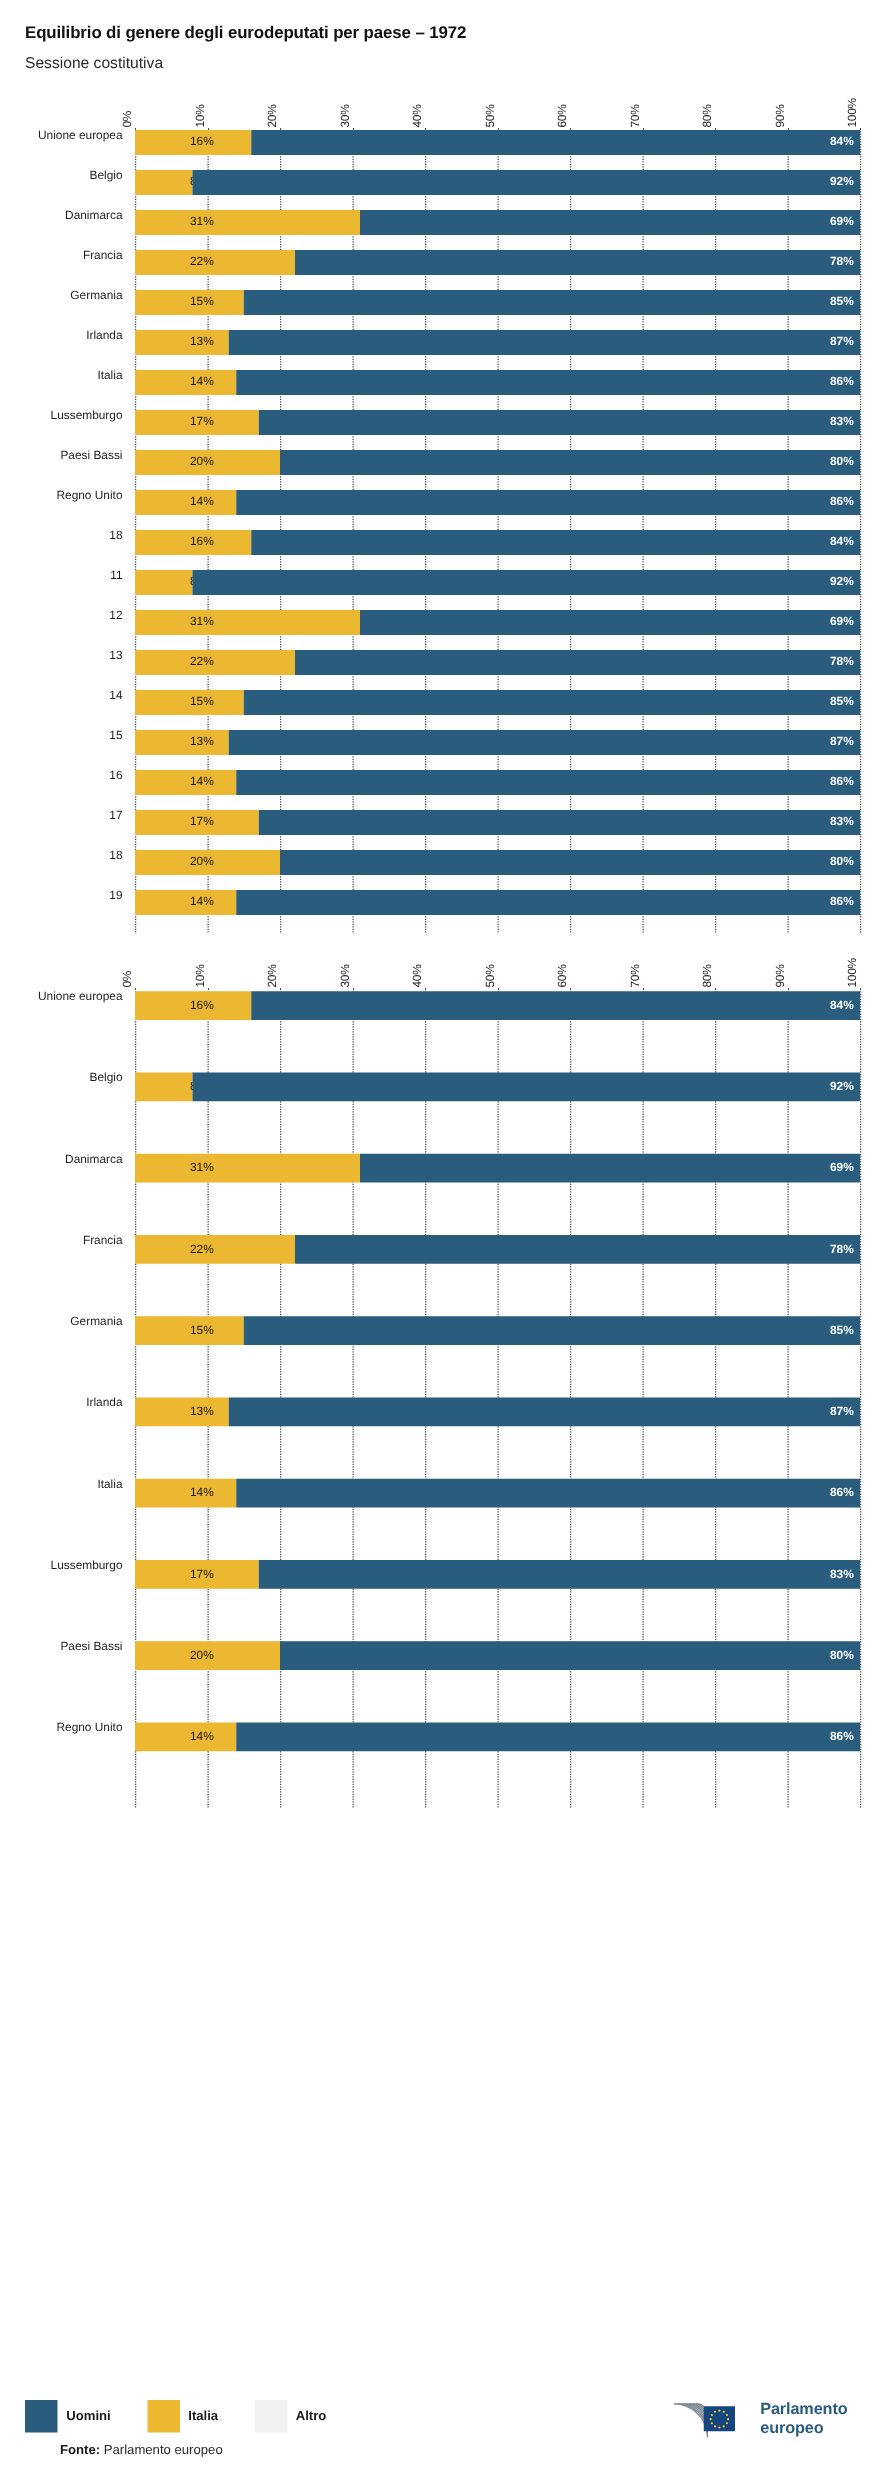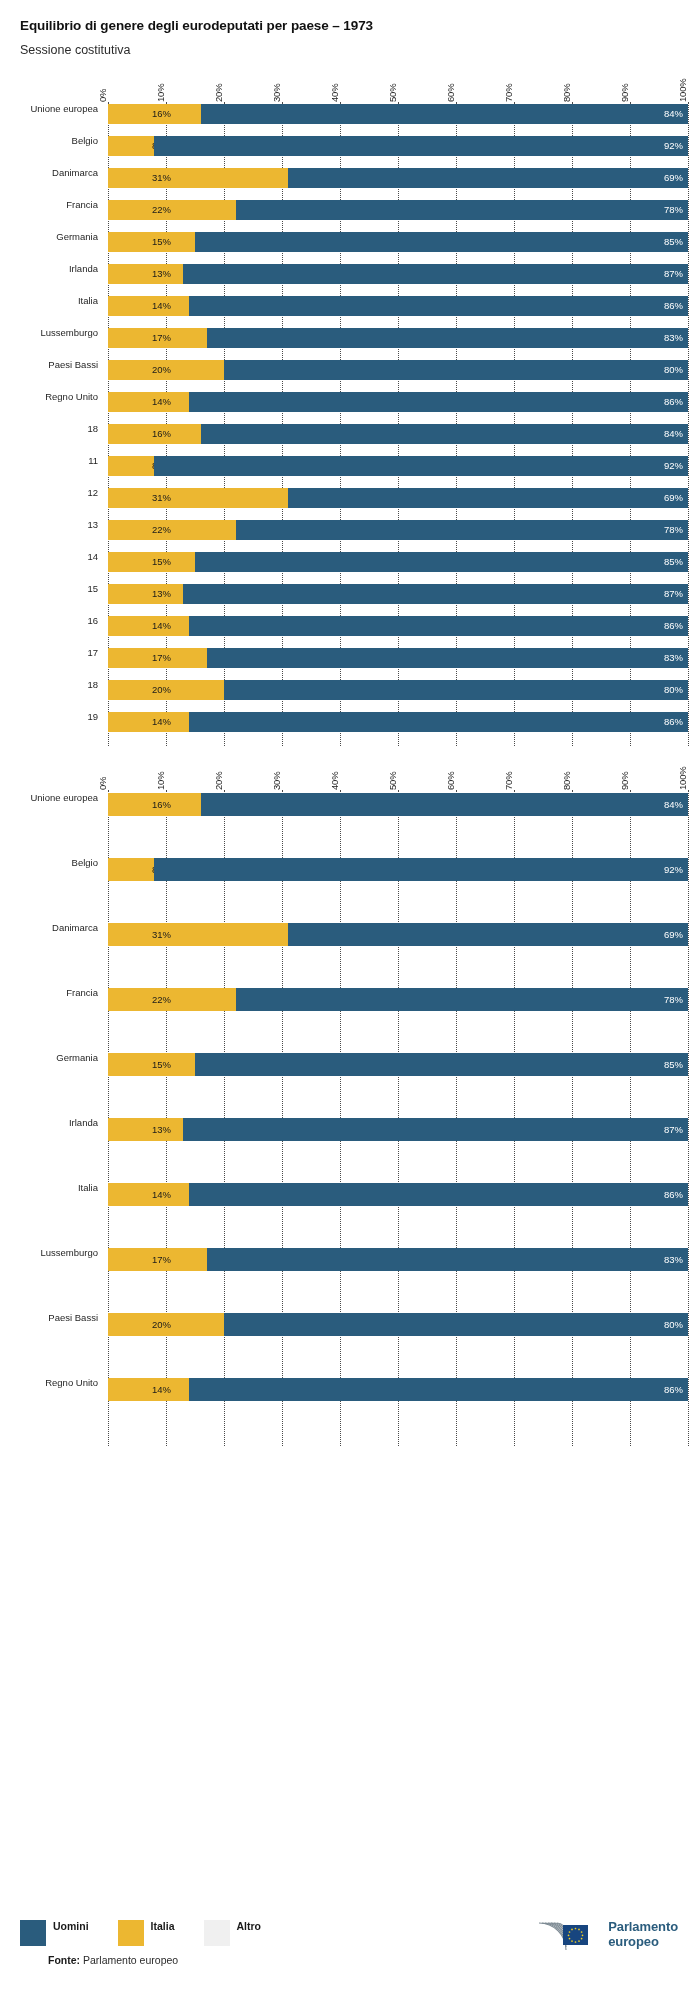--- a/index.html
+++ b/index.html
@@ -188,7 +188,7 @@
 <body>
 
 <div class="header">
-  <div class="chart-title">Equilibrio di genere degli eurodeputati per paese – 1973</div>
+  <div class="chart-title">Equilibrio di genere degli eurodeputati per paese – 1972</div>
   <div class="chart-subtitle">Sessione costitutiva</div>
 </div>
 

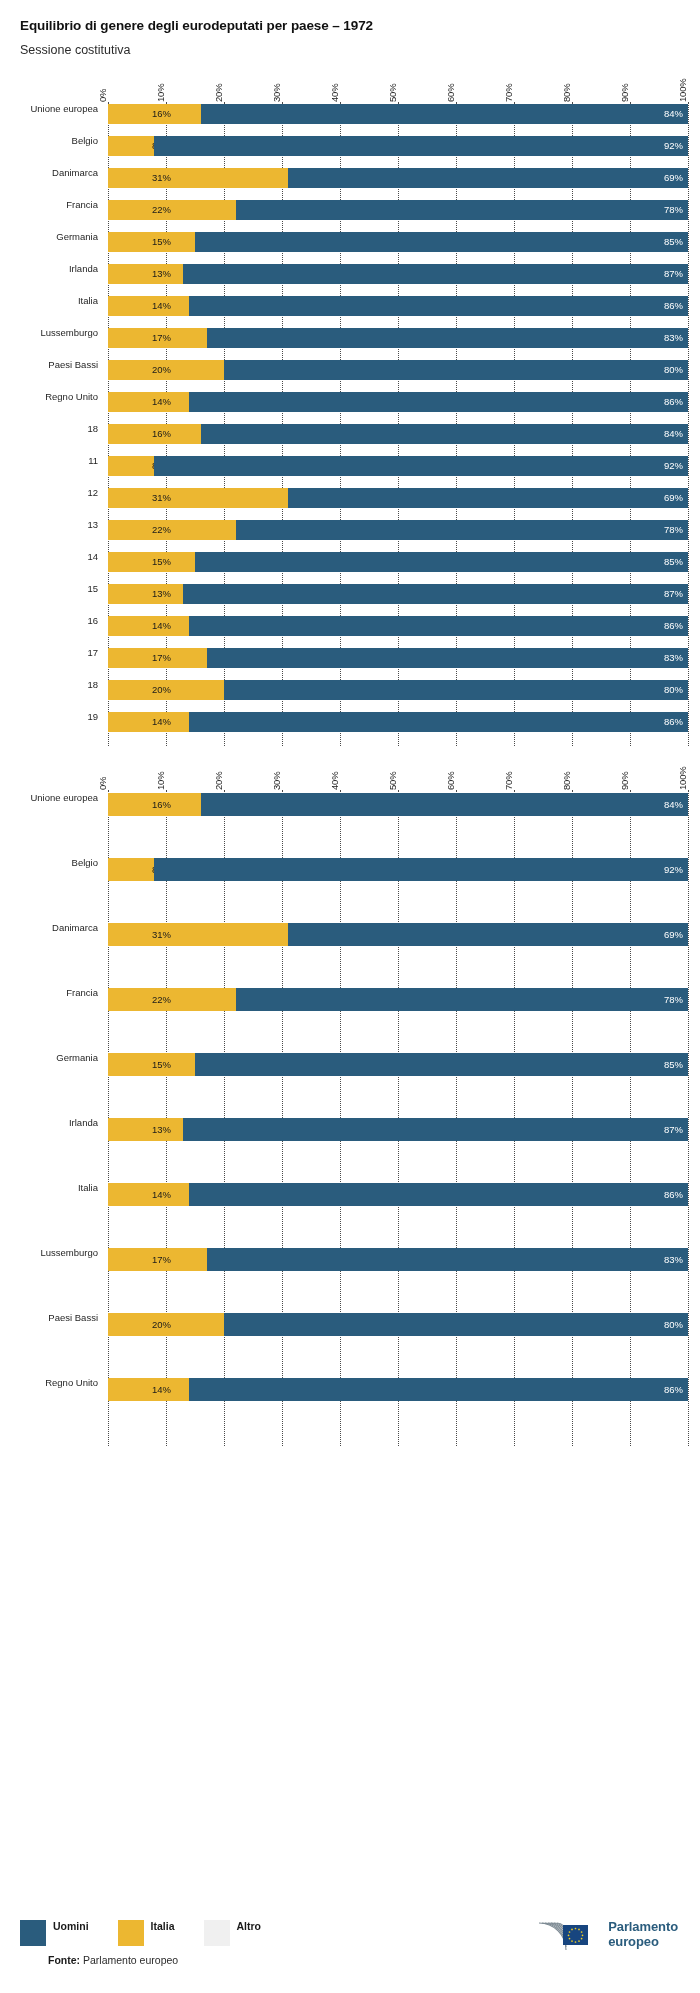--- a/index.html
+++ b/index.html
@@ -118,7 +118,7 @@
     line-height: 1;
   }
   .seg-women .seg-label { color: #1a1a1a; padding-left: 44px; }
-  .seg-men .seg-label   { color: #ffffff; }
+  .seg-men .seg-label   { color: #ffffff; font-weight: bold; }
 
   
   .chart1 .bar-row { height: 32px; }

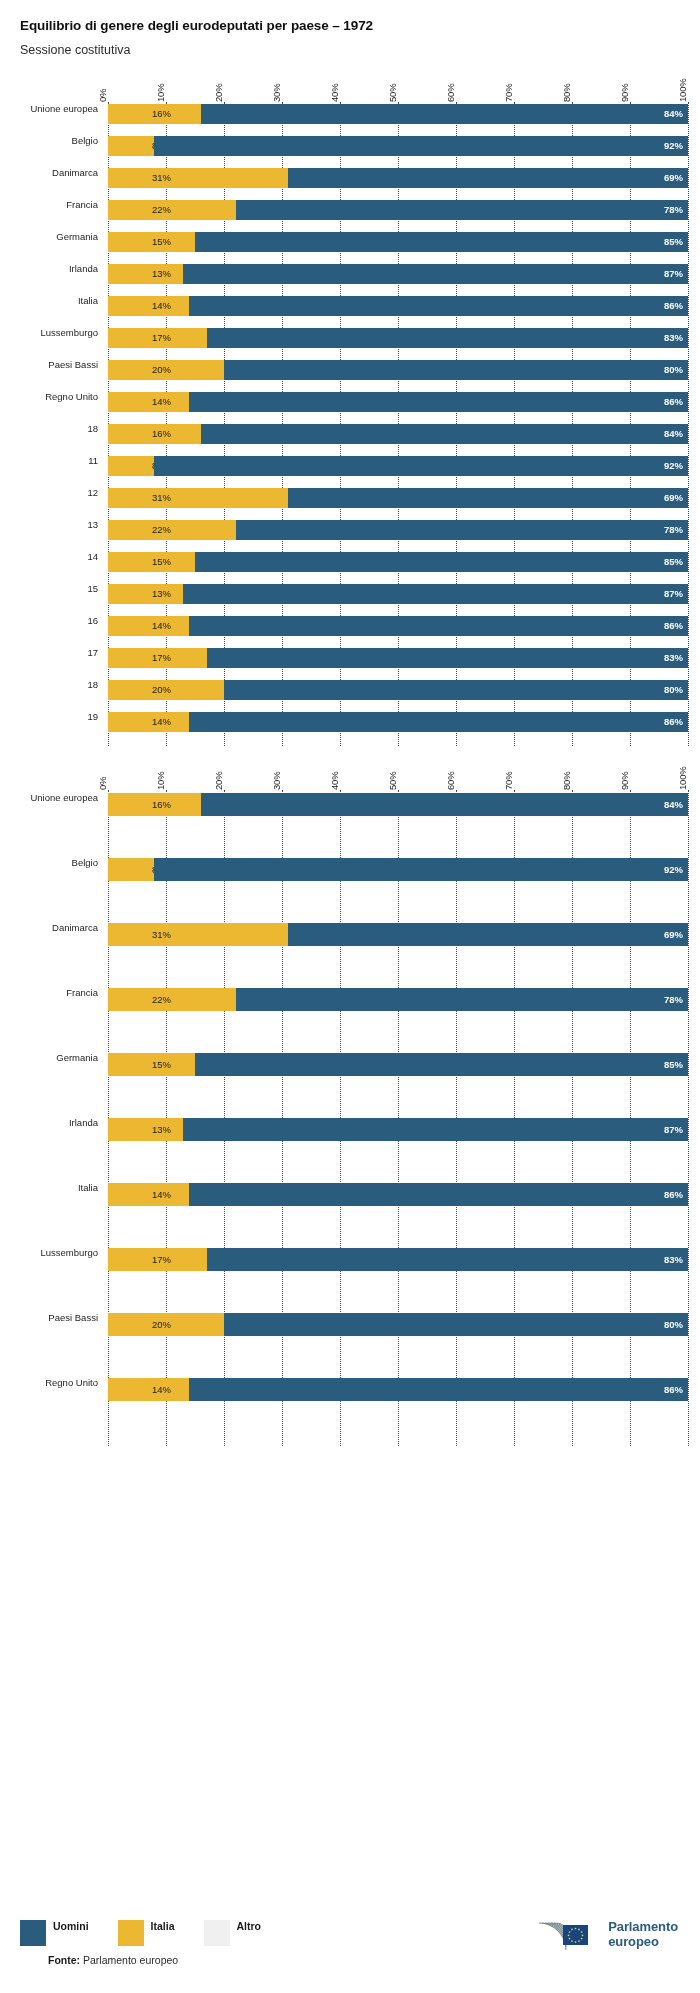--- a/index.html
+++ b/index.html
@@ -146,7 +146,7 @@
   }
   .legend-item {
     display: flex;
-    align-items: flex-start;
+    align-items: center;
     gap: 7px;
     margin-right: 22px;
   }

